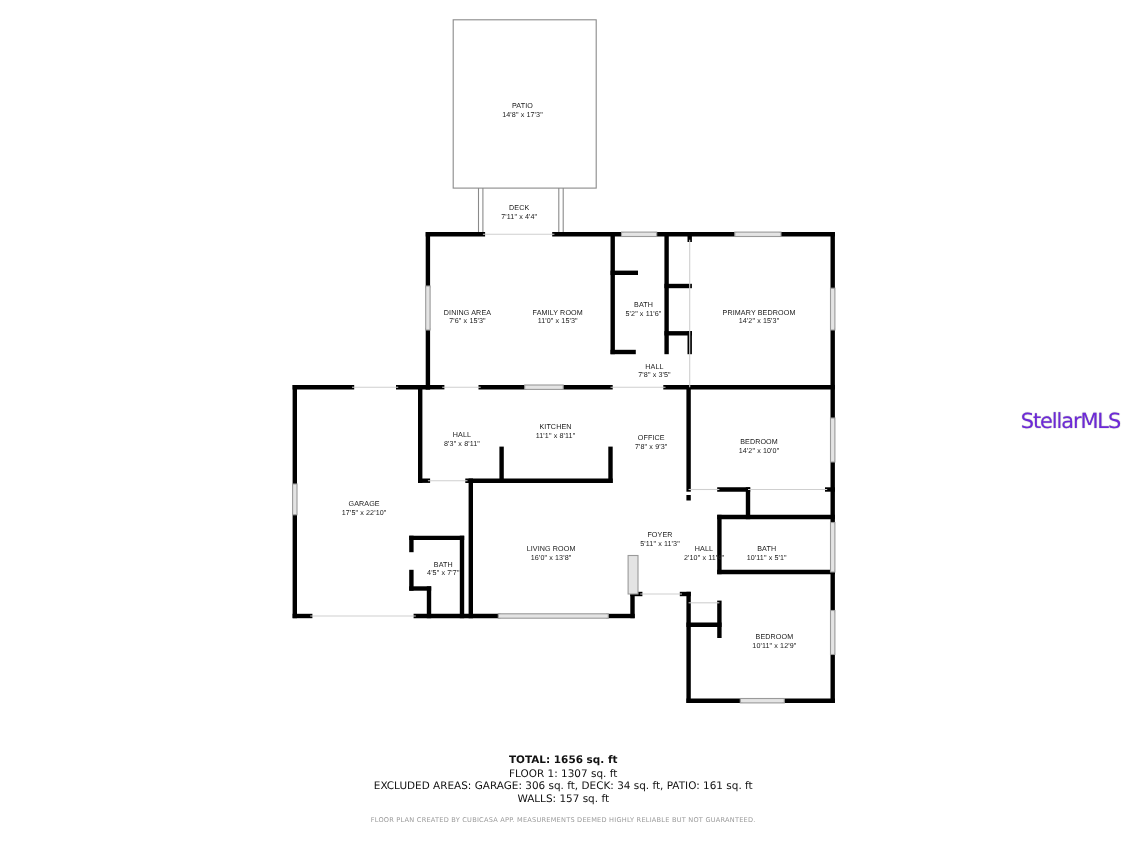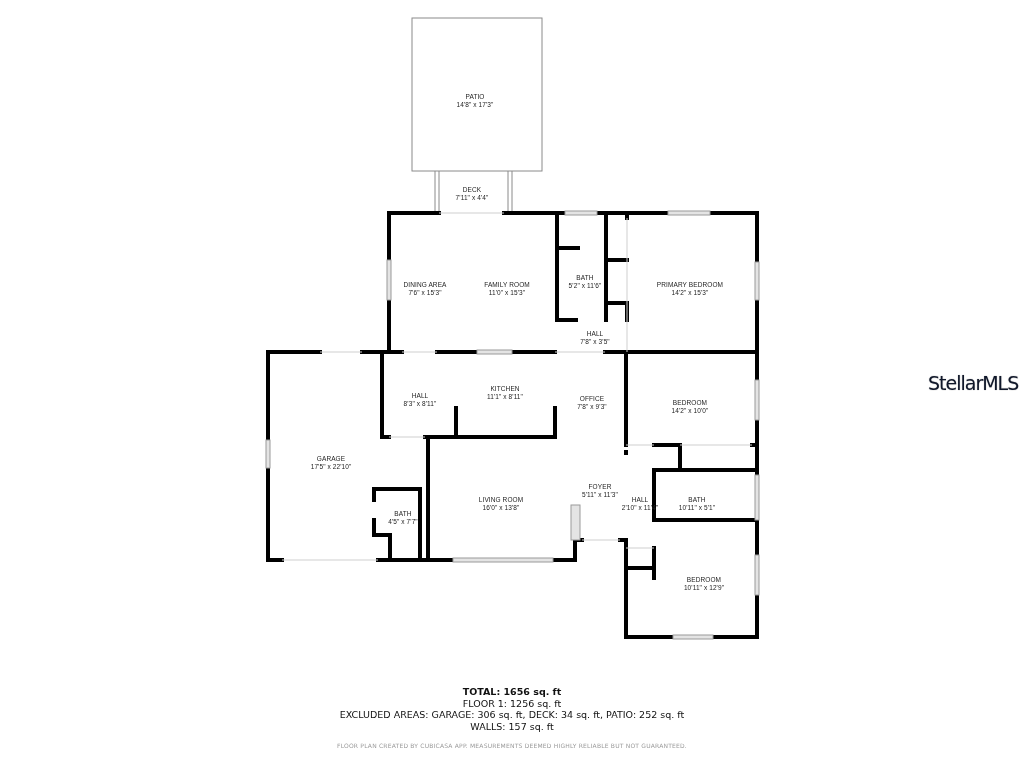--- a/index.html
+++ b/index.html
@@ -18,7 +18,7 @@
                 font-family: "DejaVu Sans", sans-serif; font-size: 6px; color: #9a9a9a;
                 letter-spacing: 0.2px; }
   .watermark { position: absolute; left: 928px; top: 372px; font-family: "DejaVu Sans", sans-serif;
-               font-size: 19px; color: #0f172a; letter-spacing: -1px;
+               font-size: 19px; color: #6d28d9; letter-spacing: -1px;
                text-shadow: 0 0 1px #bbb, 0 0 1px #bbb; }
 </style>
 </head>

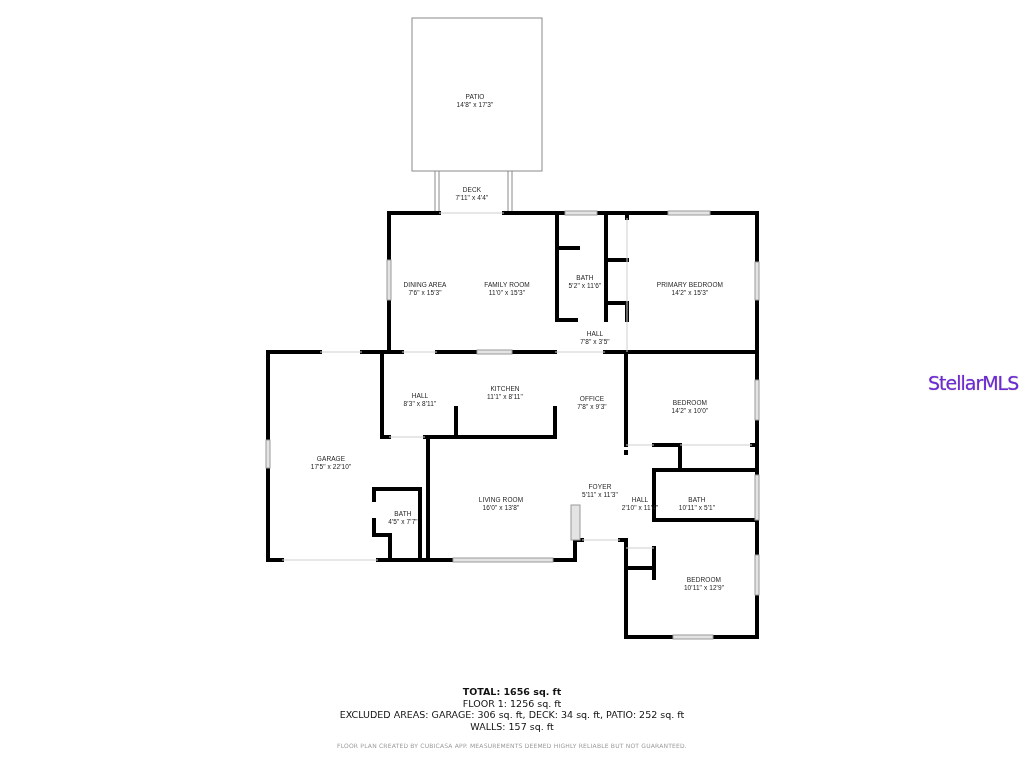--- a/index.html
+++ b/index.html
@@ -220,7 +220,7 @@
 
 <div class="summary" style="top:686px;">
   <span class="line total">TOTAL: 1656 sq. ft</span>
-  <span class="line">FLOOR 1: 1256 sq. ft</span>
+  <span class="line">FLOOR 1: 1307 sq. ft</span>
   <span class="line">EXCLUDED AREAS: GARAGE: 306 sq. ft, DECK: 34 sq. ft, PATIO: 252 sq. ft</span>
   <span class="line">WALLS: 157 sq. ft</span>
 </div>

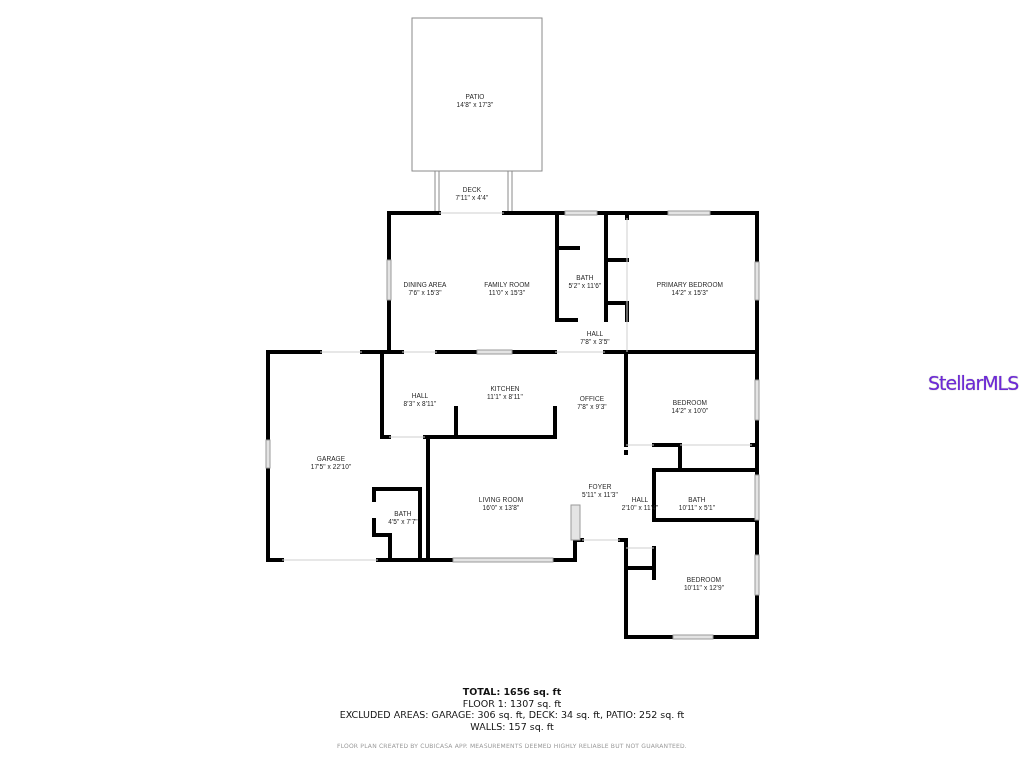--- a/index.html
+++ b/index.html
@@ -221,7 +221,7 @@
 <div class="summary" style="top:686px;">
   <span class="line total">TOTAL: 1656 sq. ft</span>
   <span class="line">FLOOR 1: 1307 sq. ft</span>
-  <span class="line">EXCLUDED AREAS: GARAGE: 306 sq. ft, DECK: 34 sq. ft, PATIO: 252 sq. ft</span>
+  <span class="line">EXCLUDED AREAS: GARAGE: 306 sq. ft, DECK: 34 sq. ft, PATIO: 161 sq. ft</span>
   <span class="line">WALLS: 157 sq. ft</span>
 </div>
 

